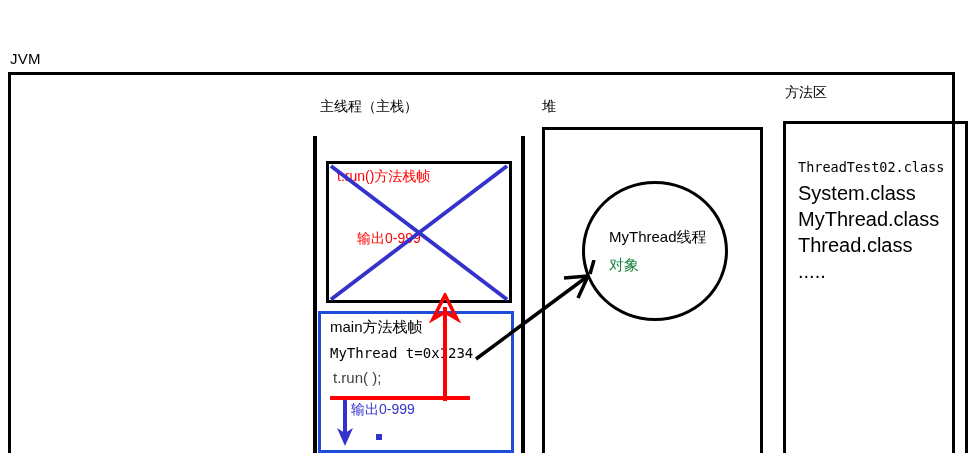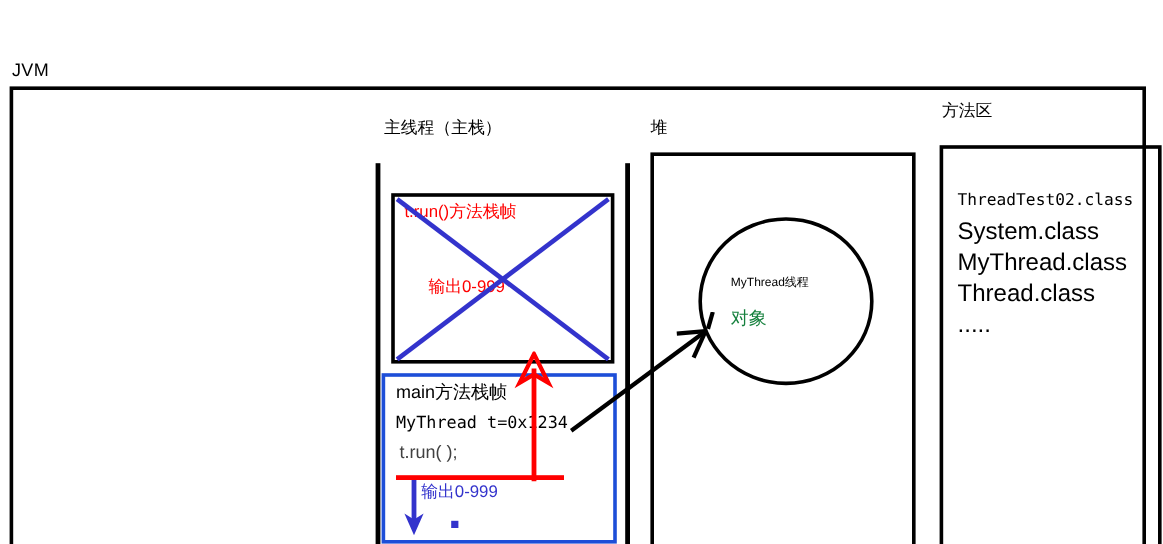--- a/index.html
+++ b/index.html
@@ -141,7 +141,7 @@
   }
   #heap-circle-line1 {
     left: 24px; top: 44px;
-    font-size: 10px; color: #000; white-space: nowrap;
+    font-size: 15px; color: #000; white-space: nowrap;
   }
   #heap-circle-line2 {
     left: 24px; top: 72px;

